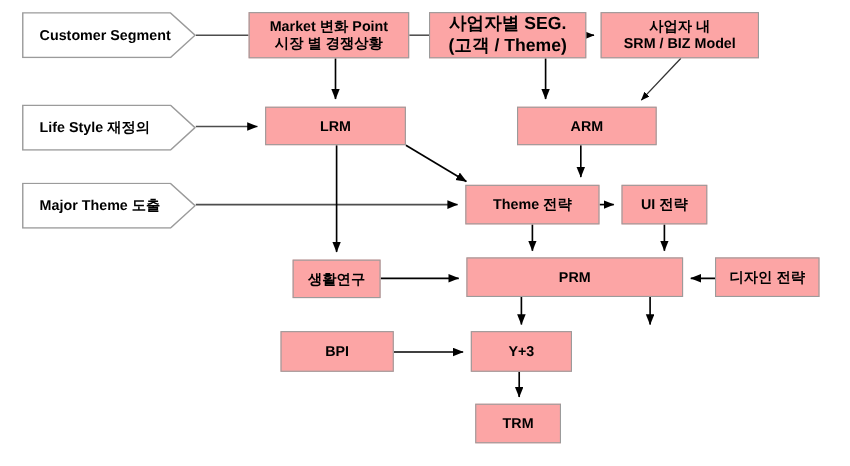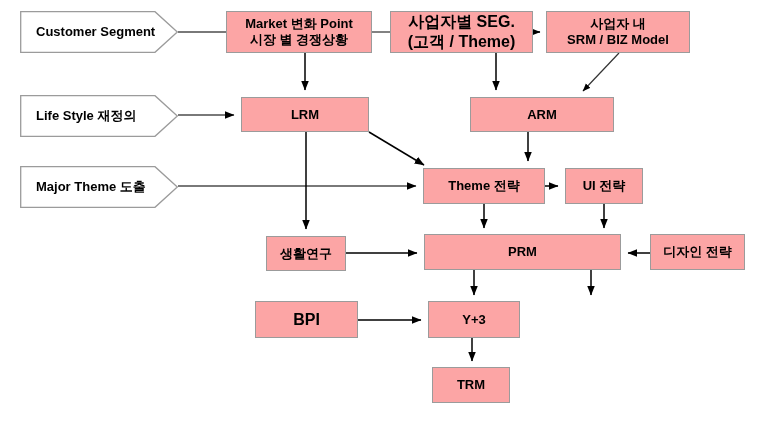--- a/index.html
+++ b/index.html
@@ -122,7 +122,7 @@
         <path d="M0.7,0.7 L135,0.7 L157.3,21 L135,41.3 L0.7,41.3 Z" fill="#ffffff" stroke="#9b9b9b" stroke-width="1.3"></path>
       </svg><span class="pen-label">Life Style 재정의</span></div>
     <div class="node" style="left: 241px; top: 97px; width: 128px; height: 35px; font-size: 13px; border-color: rgb(155, 155, 155);"><span>LRM</span></div>
-    <div class="node" style="left: 470px; top: 97px; width: 144px; height: 35px; font-size: 13px; border-color: rgb(155, 155, 155);"><span>ARM</span></div>
+    <div class="node" style="left: 470px; top: 97px; width: 127px; height: 35px; font-size: 13px; border-color: rgb(155, 155, 155);"><span>ARM</span></div>
     <div class="node pennant" style="left: 20px; top: 166px; width: 158px; height: 42px; font-size: 13px;"><svg class="pen-svg" viewBox="0 0 158 42" preserveAspectRatio="none">
         <path d="M0.7,0.7 L135,0.7 L157.3,21 L135,41.3 L0.7,41.3 Z" fill="#ffffff" stroke="#9b9b9b" stroke-width="1.3"></path>
       </svg><span class="pen-label">Major Theme 도출</span></div>

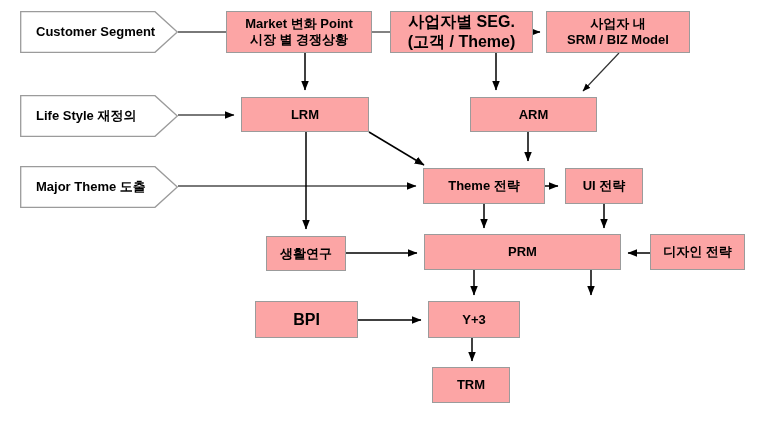--- a/index.html
+++ b/index.html
@@ -131,7 +131,7 @@
     <div class="node" style="left: 266px; top: 236px; width: 80px; height: 35px; font-size: 13px; border-color: rgb(155, 155, 155);"><span>생활연구</span></div>
     <div class="node" style="left: 424px; top: 234px; width: 197px; height: 36px; font-size: 13px; border-color: rgb(155, 155, 155);"><span>PRM</span></div>
     <div class="node" style="left: 650px; top: 234px; width: 95px; height: 36px; font-size: 13px; border-color: rgb(155, 155, 155); text-align: right;"><span>디자인 전략</span></div>
-    <div class="node" style="left: 255px; top: 301px; width: 103px; height: 37px; font-size: 16px; border-color: rgb(155, 155, 155);"><span>BPI</span></div>
+    <div class="node" style="left: 255px; top: 301px; width: 103px; height: 37px; font-size: 13px; border-color: rgb(155, 155, 155);"><span>BPI</span></div>
     <div class="node" style="left: 428px; top: 301px; width: 92px; height: 37px; font-size: 13px; border-color: rgb(155, 155, 155);"><span>Y+3</span></div>
     <div class="node" style="left: 432px; top: 367px; width: 78px; height: 36px; font-size: 13px; border-color: rgb(155, 155, 155);"><span>TRM</span></div>
   </div>

